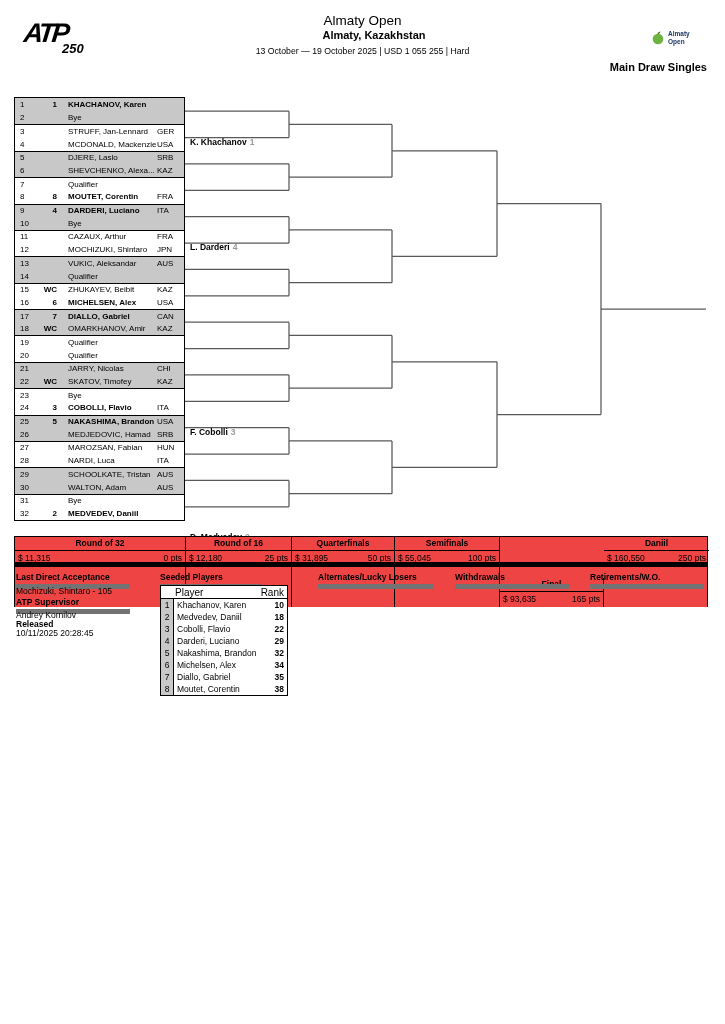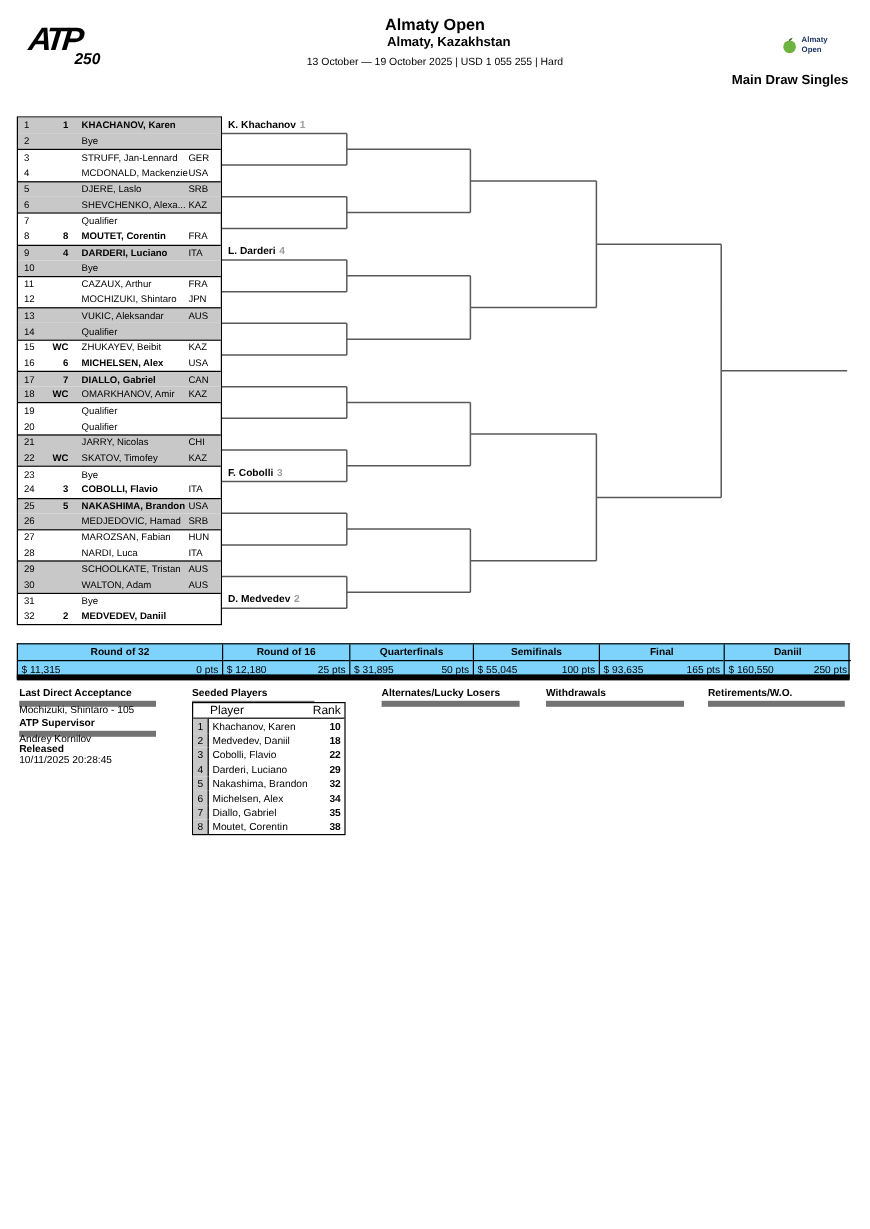--- a/index.html
+++ b/index.html
@@ -17,7 +17,7 @@
   .atp-tier { font-size:13px; font-weight:bold; font-style:italic; margin:-5px 0 0 38px; line-height:1; }
 
   .title-block { left:0; right:0; top:13px; text-align:center; }
-  .t-title { font-size:13.5px; font-weight:bold; line-height:1.2; }
+  .t-title { font-size:13.5px; font-weight:normal; line-height:1.2; }
   .t-sub   { font-size:11px;  font-weight:bold; line-height:1.25;padding-left:23px; }
   .t-date  { font-size:8.7px; margin-top:3px; }
 

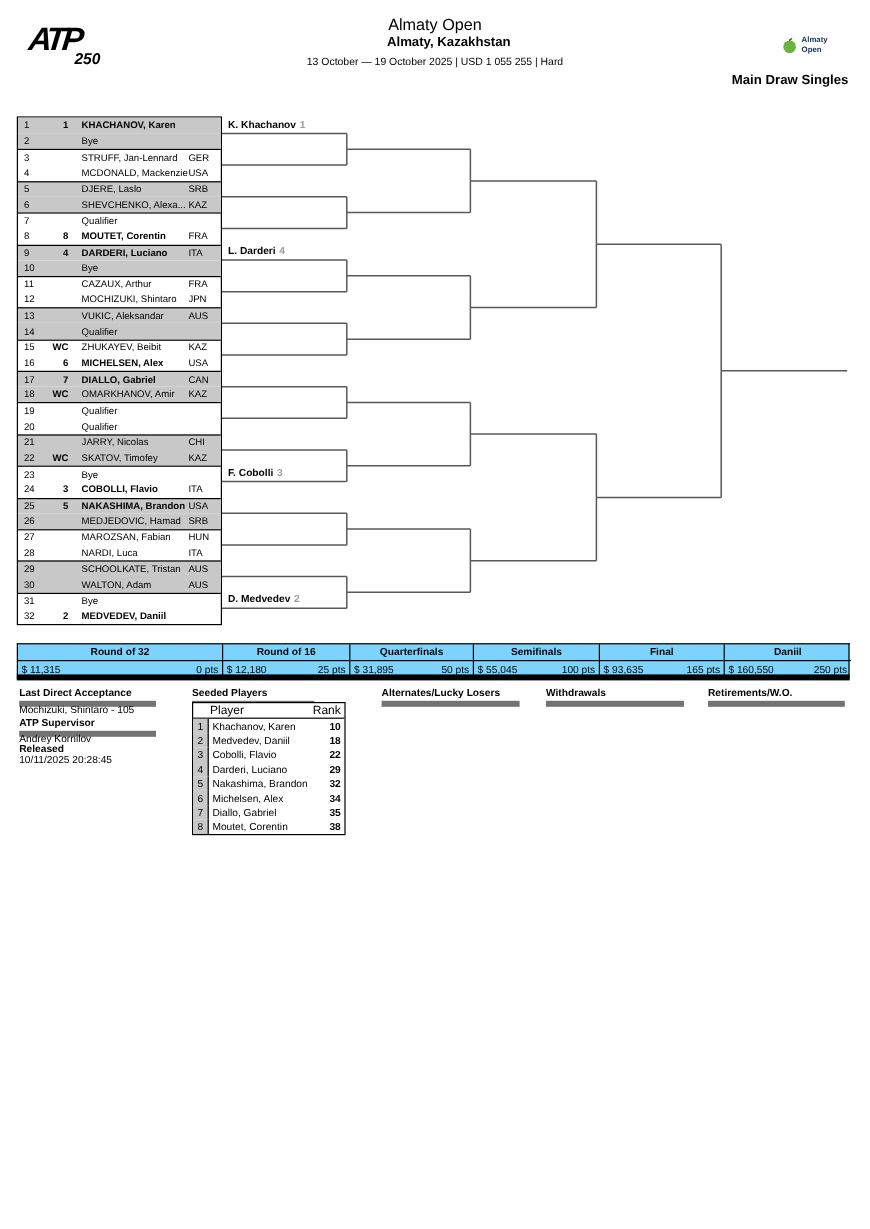--- a/index.html
+++ b/index.html
@@ -39,7 +39,7 @@
 
   
   #bracket { left:0; top:0; pointer-events:none; }
-  .adv-label { position:absolute; font-size:8.5px; white-space:nowrap; }
+  .adv-label { position:absolute; font-size:8.5px; white-space:nowrap;margin-top:38px; }
   .adv-label .nm { font-weight:bold; }
   .adv-label .sd { color:#9a9a9a; font-weight:bold; margin-left:3px; }
 

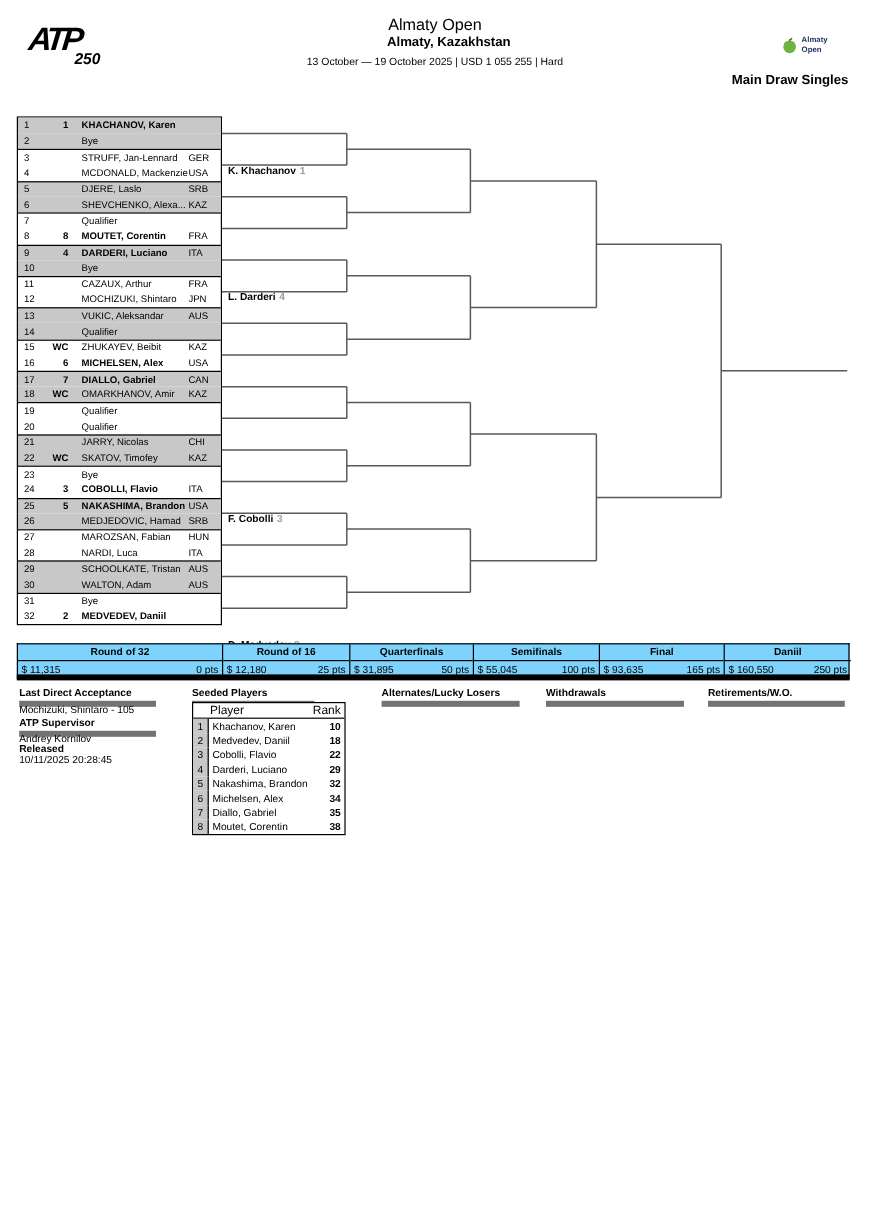--- a/index.html
+++ b/index.html
@@ -44,7 +44,7 @@
   .adv-label .sd { color:#9a9a9a; font-weight:bold; margin-left:3px; }
 
   
-  #prize { left:14px; top:536px; width:694px; box-sizing:border-box; border:1px solid #000; border-bottom:none; display:flex; background:#7dd3fc; }
+  #prize { left:14px; top:536px; width:694px; box-sizing:border-box; border:1px solid #000; border-bottom:none; display:flex; background:#ef4444; }
   .pcol { box-sizing:border-box; border-right:1px solid #000; flex:none; }
   .pcol:last-child { border-right:none; }
   .p-h { font-size:8.5px; font-weight:bold; text-align:center; border-bottom:1px solid #000; padding:1px 0 2px; }

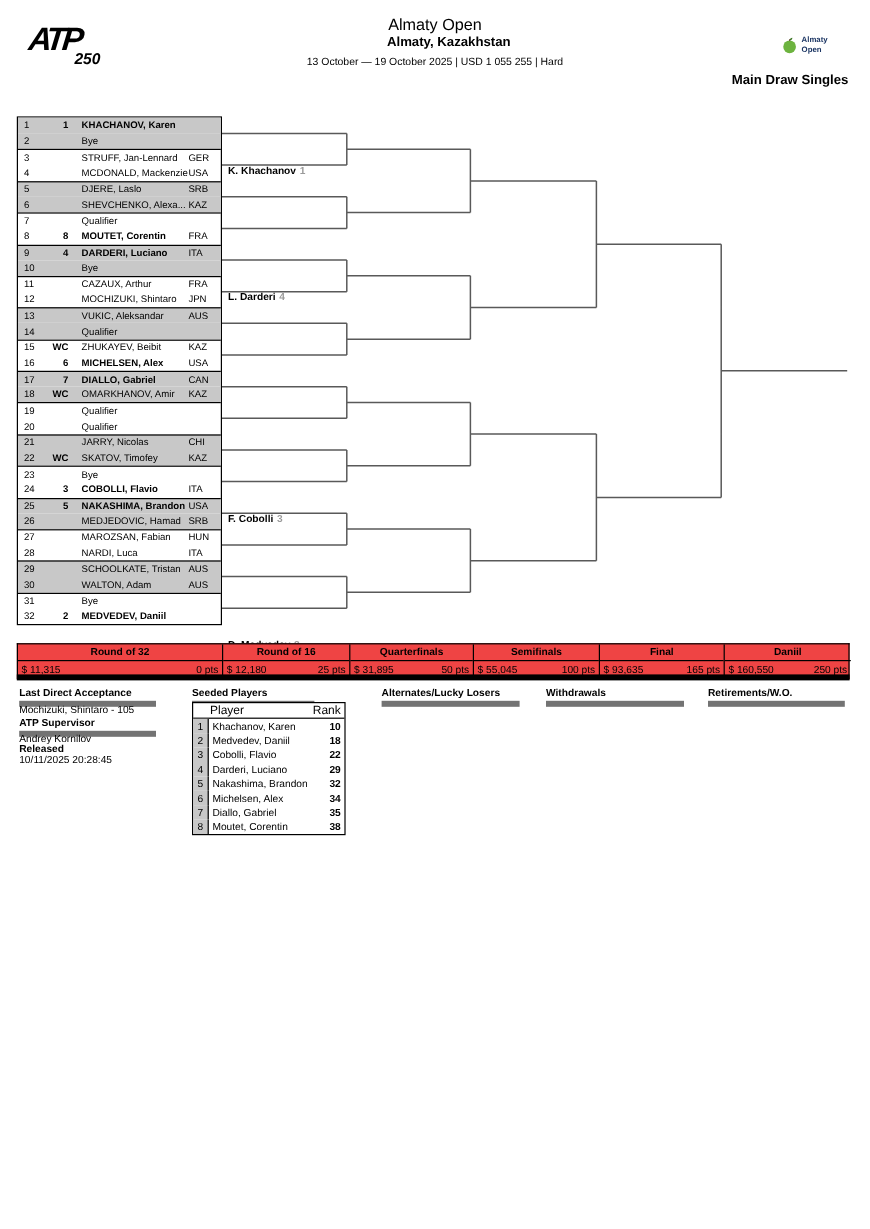--- a/index.html
+++ b/index.html
@@ -328,7 +328,7 @@
         <span>100 pts</span>
       </div>
     </div>
-    <div class="pcol" style="width: 104px;">
+    <div class="pcol" style="width: 104px; margin-top: 41px;">
       <div class="p-h">Final</div>
       <div class="p-v">
         <span>$ 93,635</span>

